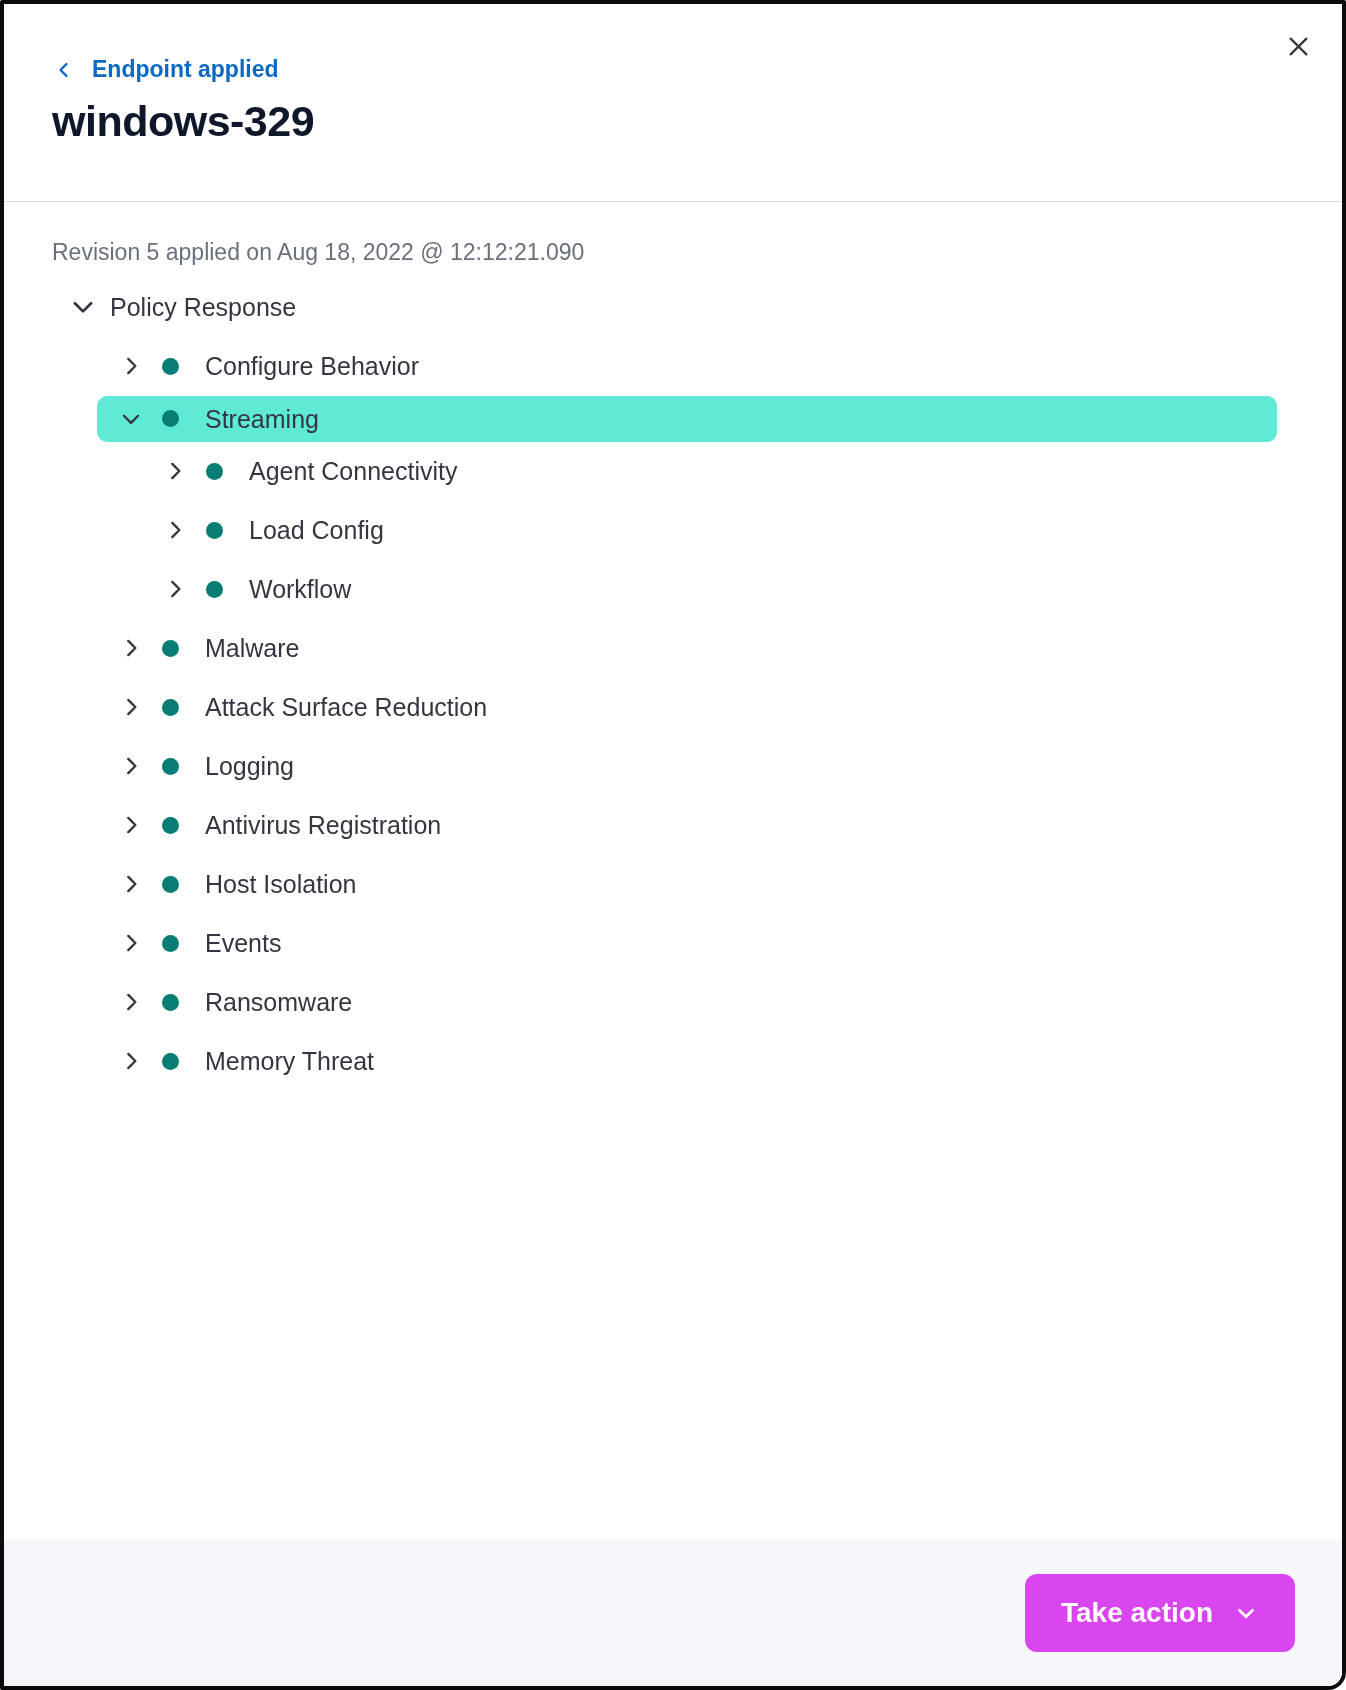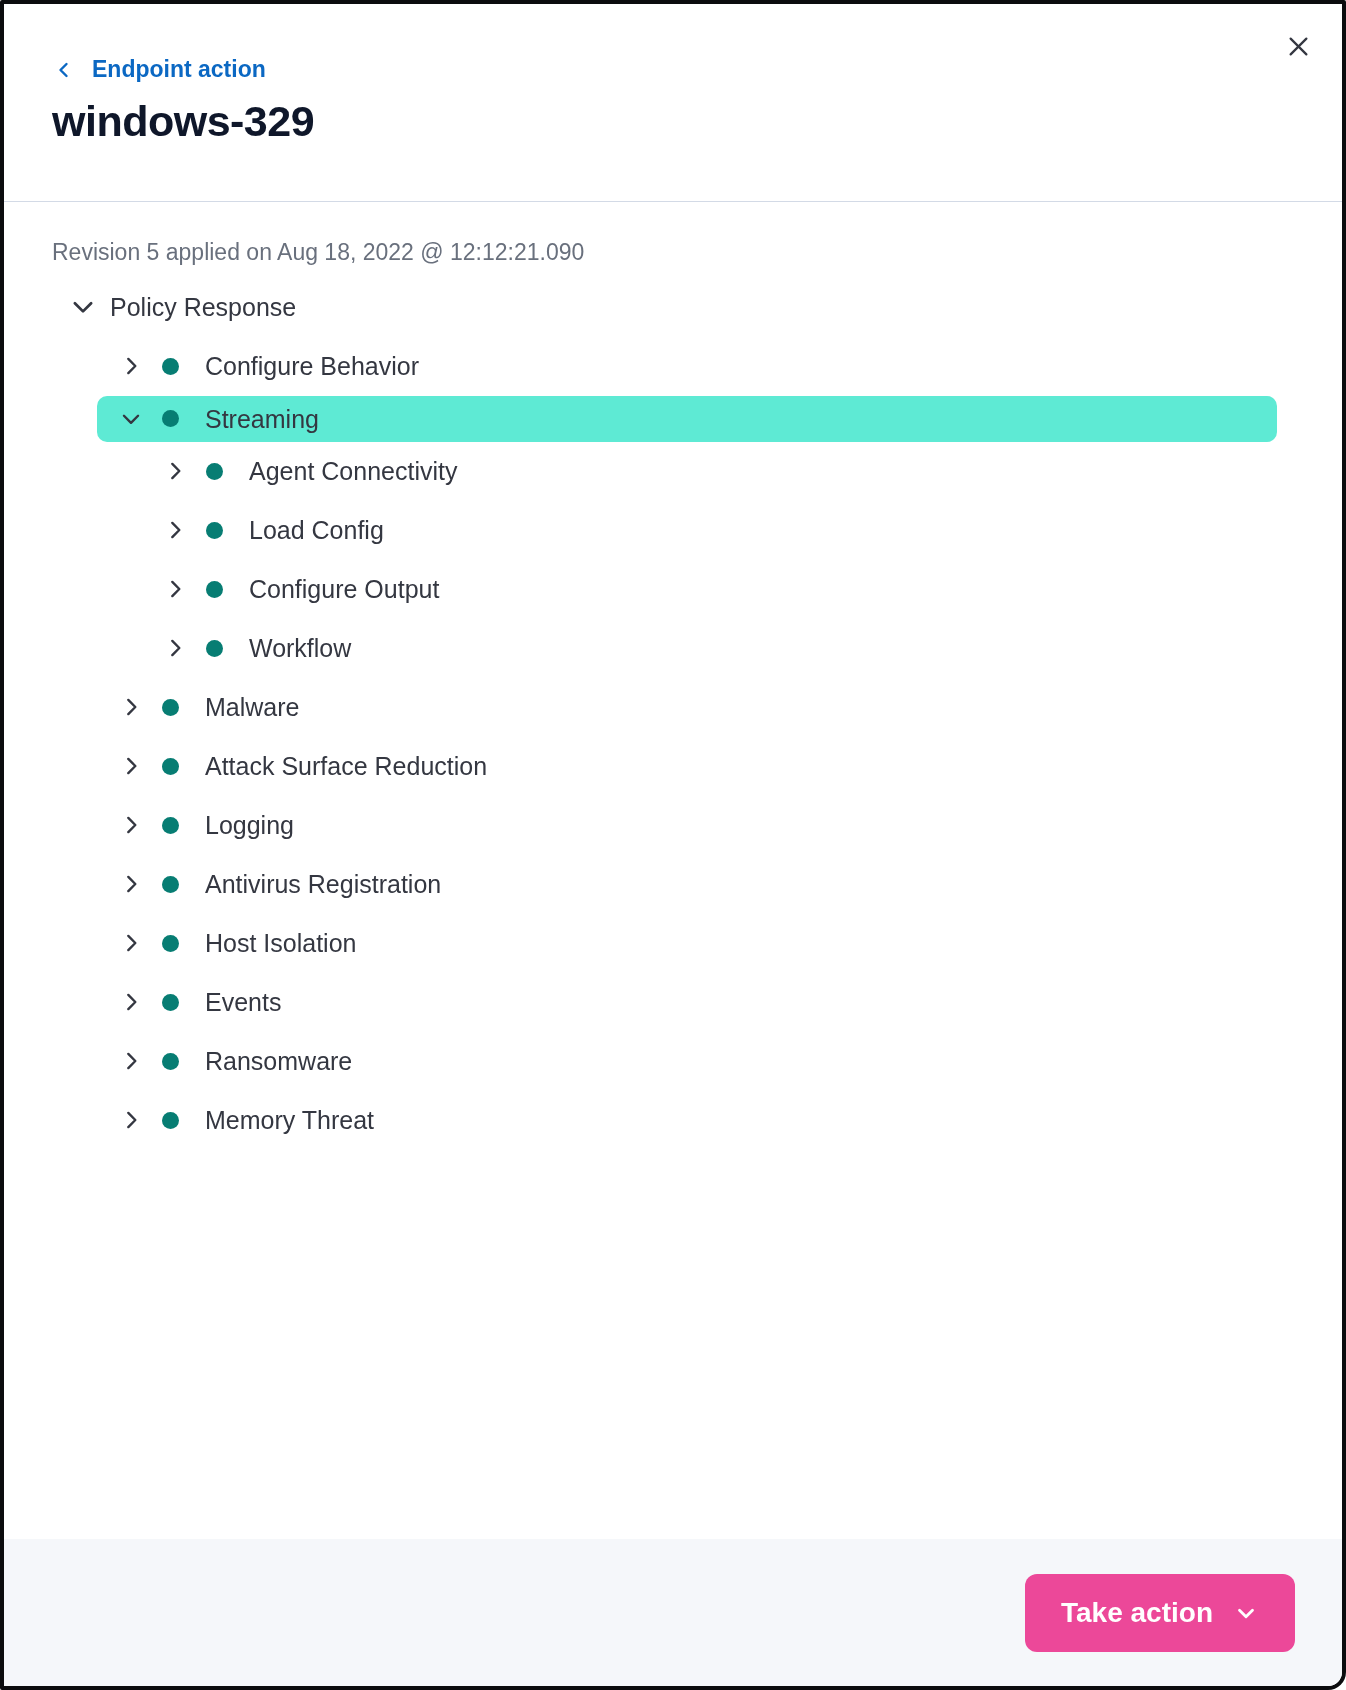--- a/index.html
+++ b/index.html
@@ -48,7 +48,7 @@
             <polyline points="14.5 6 8.5 12 14.5 18"></polyline>
           </svg>
       </span>
-      <span>Endpoint action</span>
+      <span>Endpoint applied</span>
     </a>
     <div class="flyout-title">windows-329</div>
     <button class="close-btn">

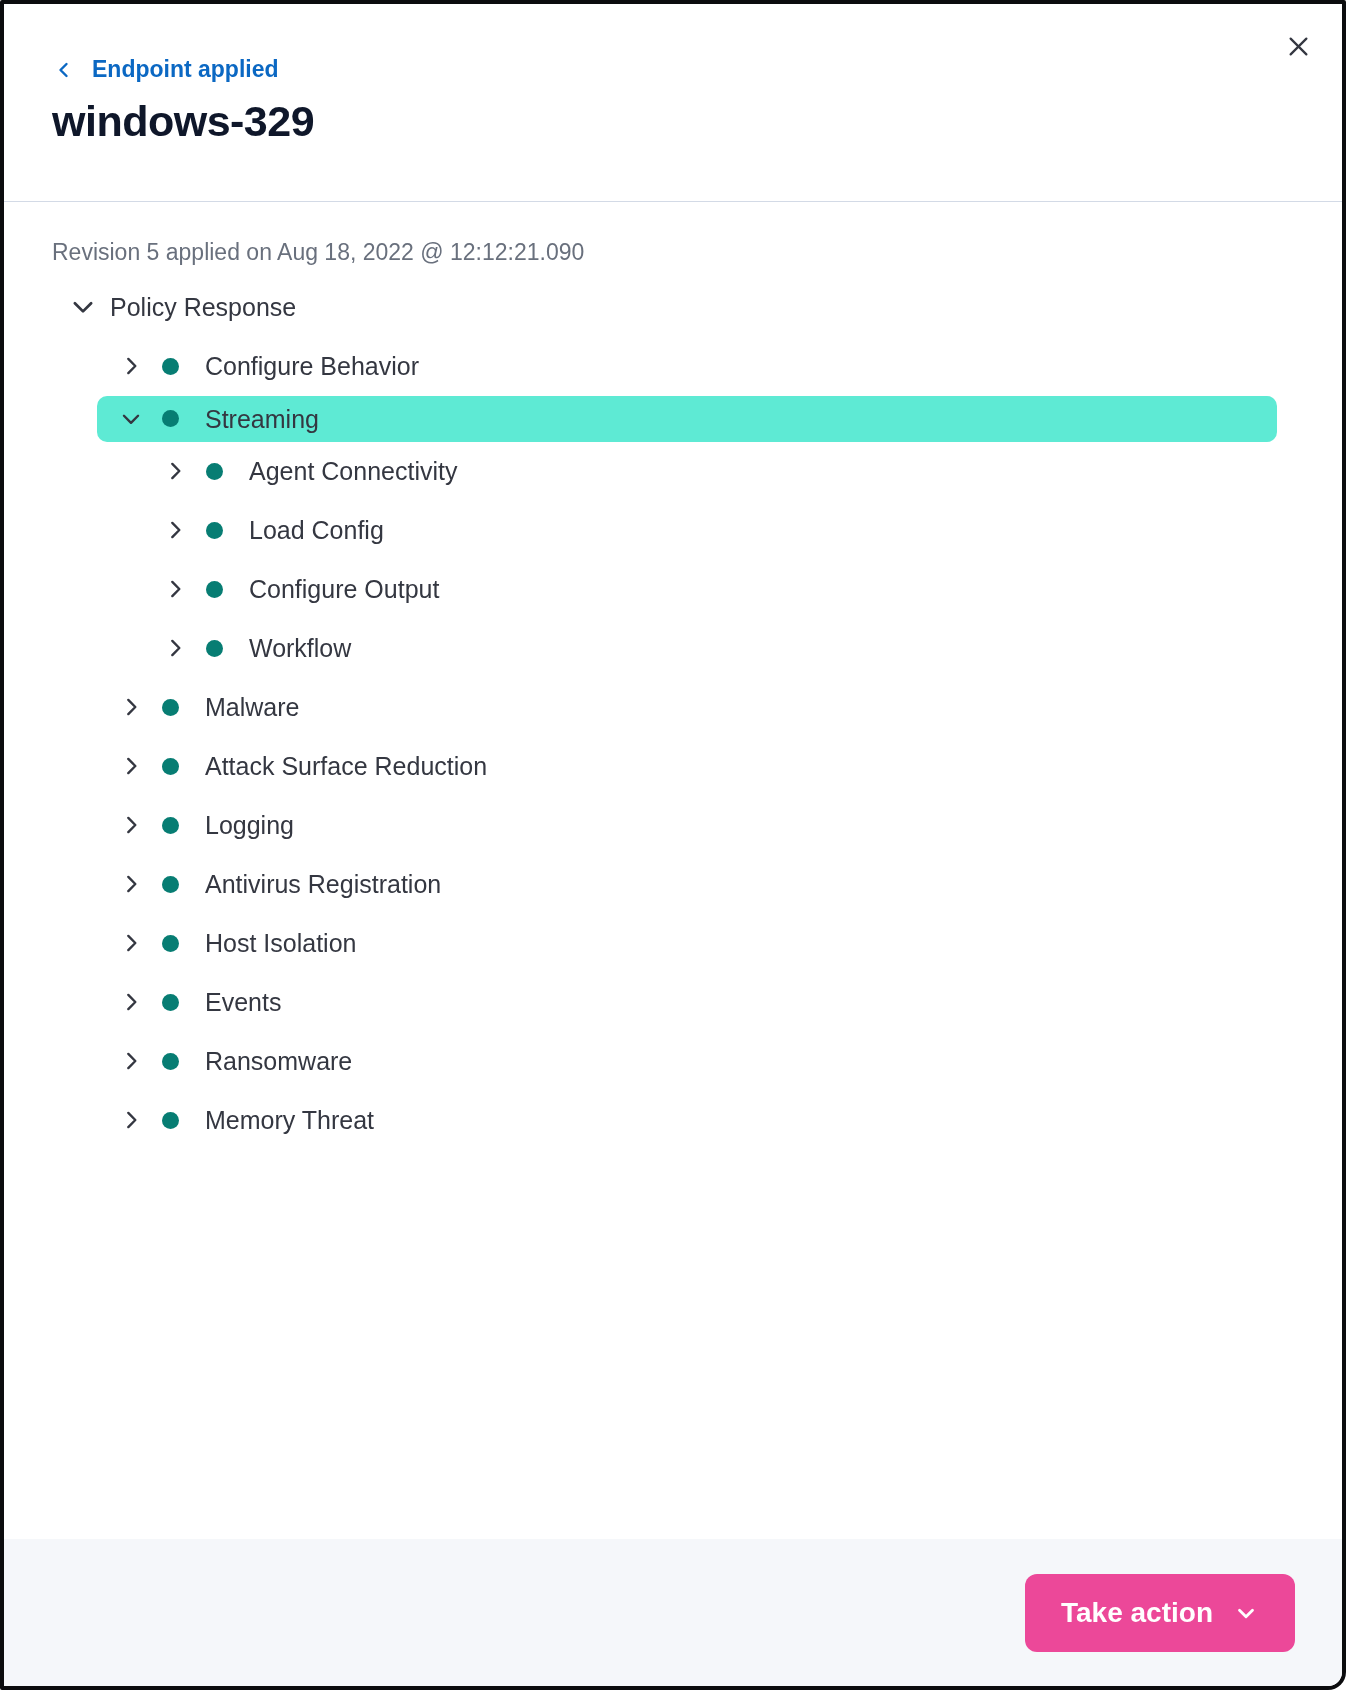--- a/index.html
+++ b/index.html
@@ -117,15 +117,6 @@
             </svg>
           </span>
           <span class="dot" style="background: rgb(7, 125, 115);"></span>
-          <span class="label">Configure Output</span>
-        </div>
-        <div class="tree-row lvl2">
-          <span class="expander">
-            <svg width="26" height="26" viewBox="0 0 24 24" fill="none" stroke="#343741" stroke-width="2.2" stroke-linecap="round" stroke-linejoin="round">
-              <polyline points="9.5 5.5 16 12 9.5 18.5"></polyline>
-            </svg>
-          </span>
-          <span class="dot" style="background: rgb(7, 125, 115);"></span>
           <span class="label">Workflow</span>
         </div>
         <div class="tree-row lvl1">

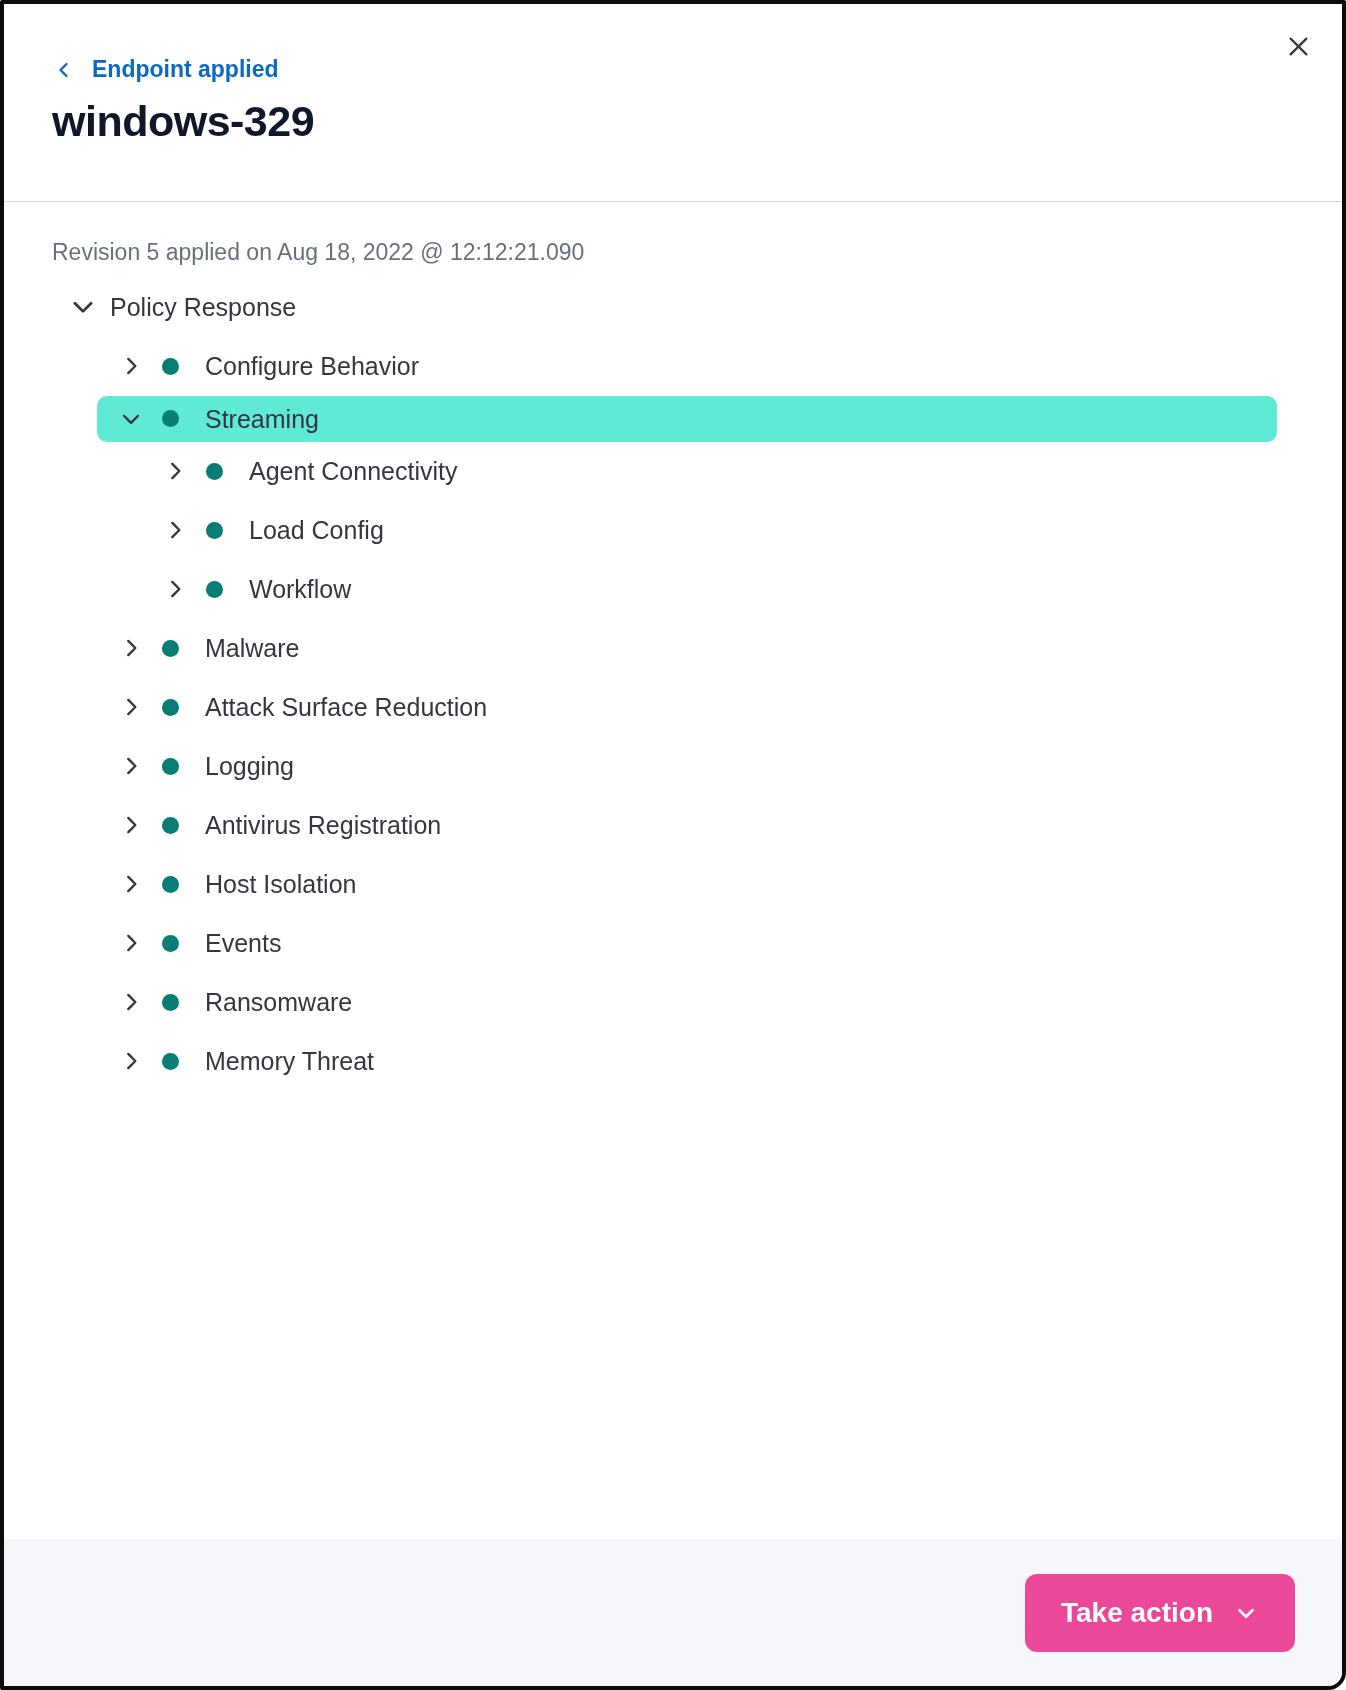--- a/index.html
+++ b/index.html
@@ -32,7 +32,7 @@
   .footer{flex:0 0 147px;background:#f5f7fa;display:flex;align-items:center;justify-content:flex-end;padding:0 47px;}
   .take-action-btn{
     display:inline-flex;align-items:center;gap:20px;height:78px;padding:0 36px;
-    background:#ec4899;color:#ffffff;border:none;border-radius:12px;
+    background:#d946ef;color:#ffffff;border:none;border-radius:12px;
     font-family:"Liberation Sans","DejaVu Sans",sans-serif;font-size:28px;font-weight:700;cursor:pointer;
   }
 </style>

